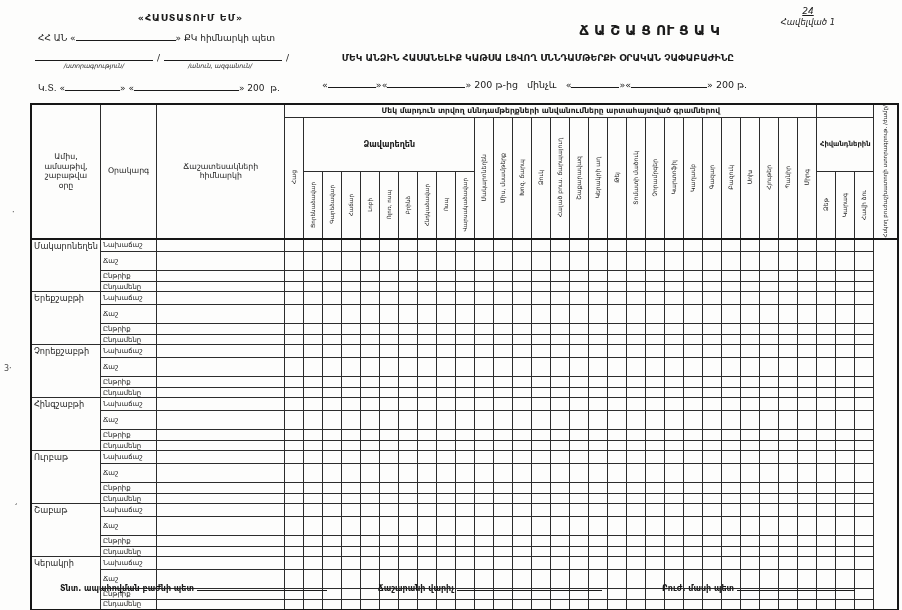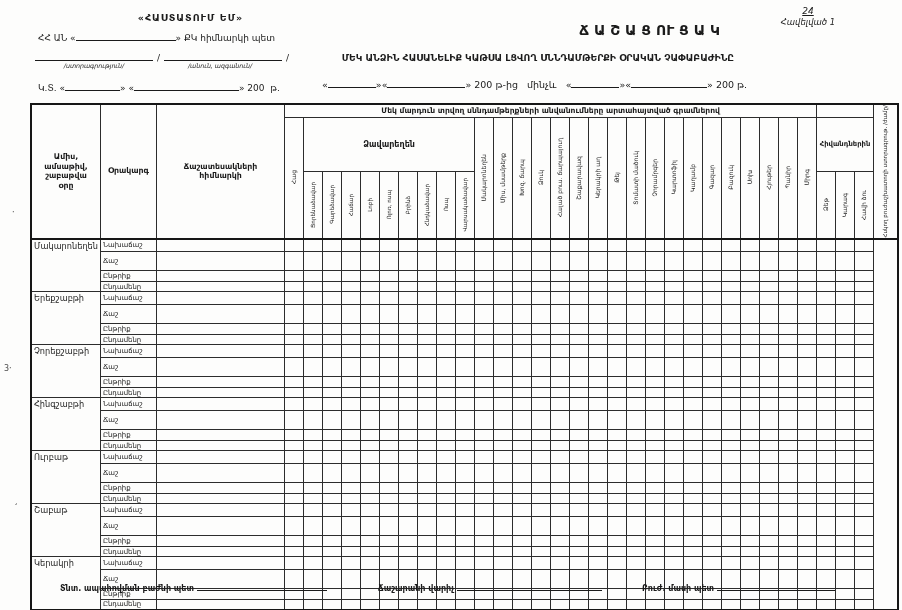--- a/index.html
+++ b/index.html
@@ -41,7 +41,7 @@
   .banner{font-size:7.6px;font-weight:bold;text-align:center;white-space:nowrap;}
   .grp{font-size:8px;font-weight:bold;text-align:center;}
   .grp-sm{font-size:6.8px;font-weight:bold;text-align:center;}
-  .fixedhead{font-size:7.8px;font-weight:bold;text-align:center;line-height:1.25;padding:7px;}
+  .fixedhead{font-size:7.8px;font-weight:normal;text-align:center;line-height:1.25;padding:7px;}
   .cellwrap{height:100%;width:100%;display:flex;align-items:center;justify-content:center;}
   .vtext{writing-mode:vertical-rl;transform:rotate(180deg);font-size:6px;line-height:1.12;
          max-height:100%;text-align:left;}

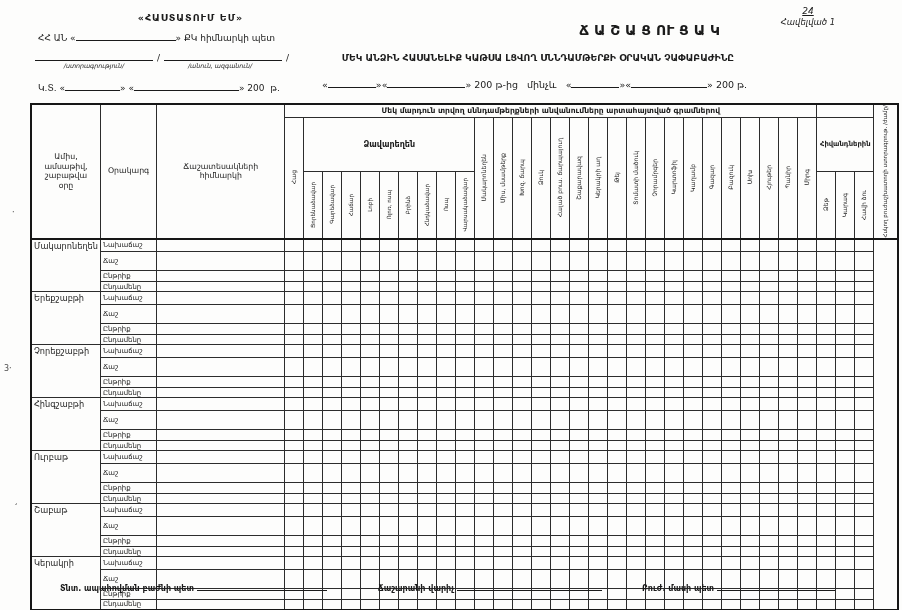--- a/index.html
+++ b/index.html
@@ -51,7 +51,7 @@
 
   
   .footer-item{top:581px;font-size:8px;font-weight:bold;white-space:nowrap;}
-  .f1{left:60px;} .f2{left:378px;} .f3{left:642px;}
+  .f1{left:60px;} .f2{left:378px;} .f3{left:662px;}
 
   .margin-mark{color:#4b4b4b;font-size:8px;}
 </style>

